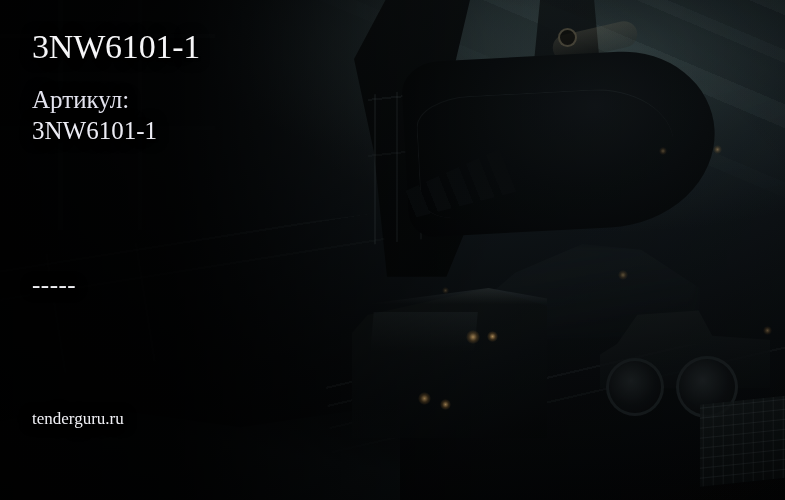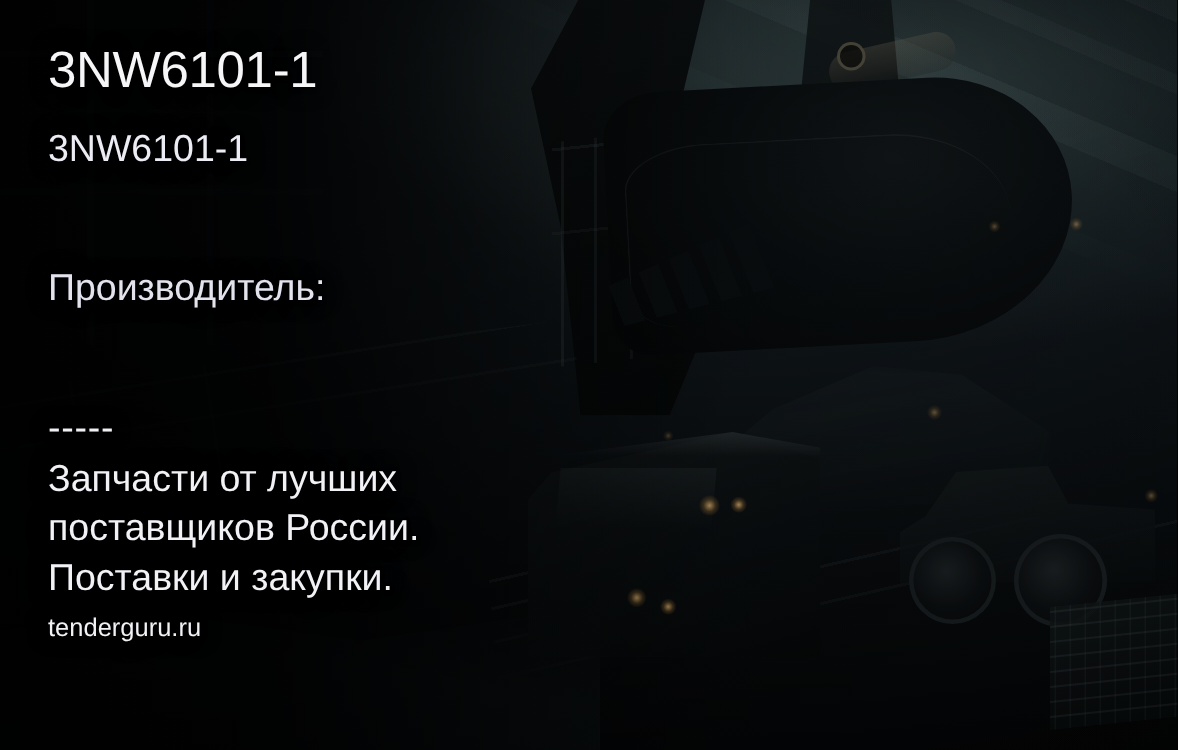--- a/index.html
+++ b/index.html
@@ -251,6 +251,7 @@
     width: 420px;
     height: 412px;
     z-index: 20;
+    font-family: Liberation Serif, serif;
   }
 
   .txt {

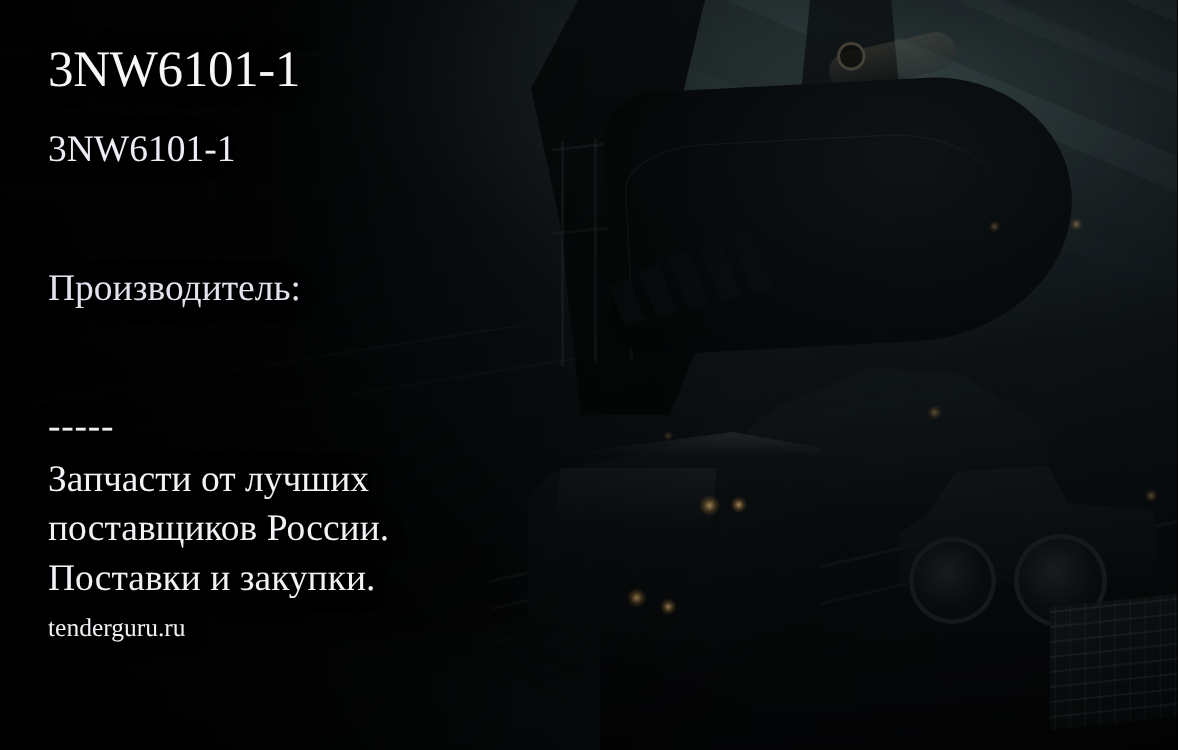--- a/index.html
+++ b/index.html
@@ -352,6 +352,7 @@
     <div class="txt" id="product-title">3NW6101-1</div>
 
     <div id="article-block">
+      <div class="txt field-label">Артикул:</div>
       <div class="txt field-value">3NW6101-1</div>
     </div>
 

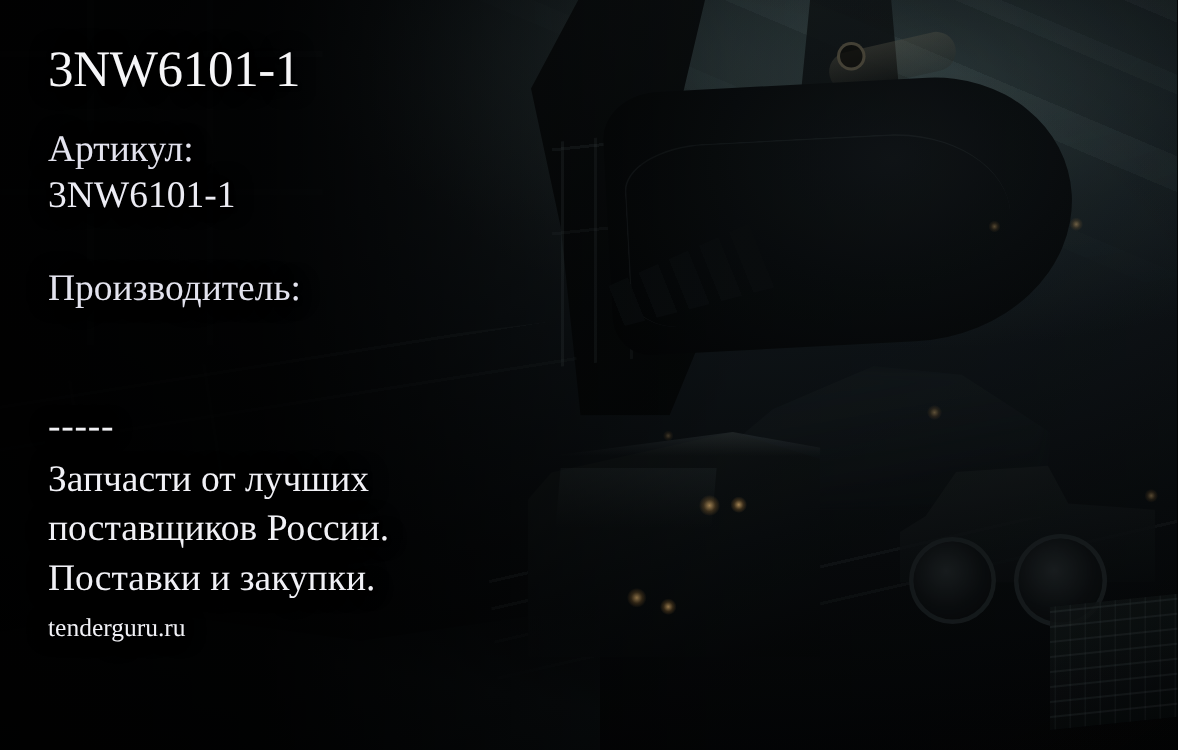--- a/index.html
+++ b/index.html
@@ -357,7 +357,6 @@
     </div>
 
     <div id="maker-block">
-      <div class="txt field-label">Производитель:</div>
     </div>
 
     <div class="txt" id="divider">-----</div>

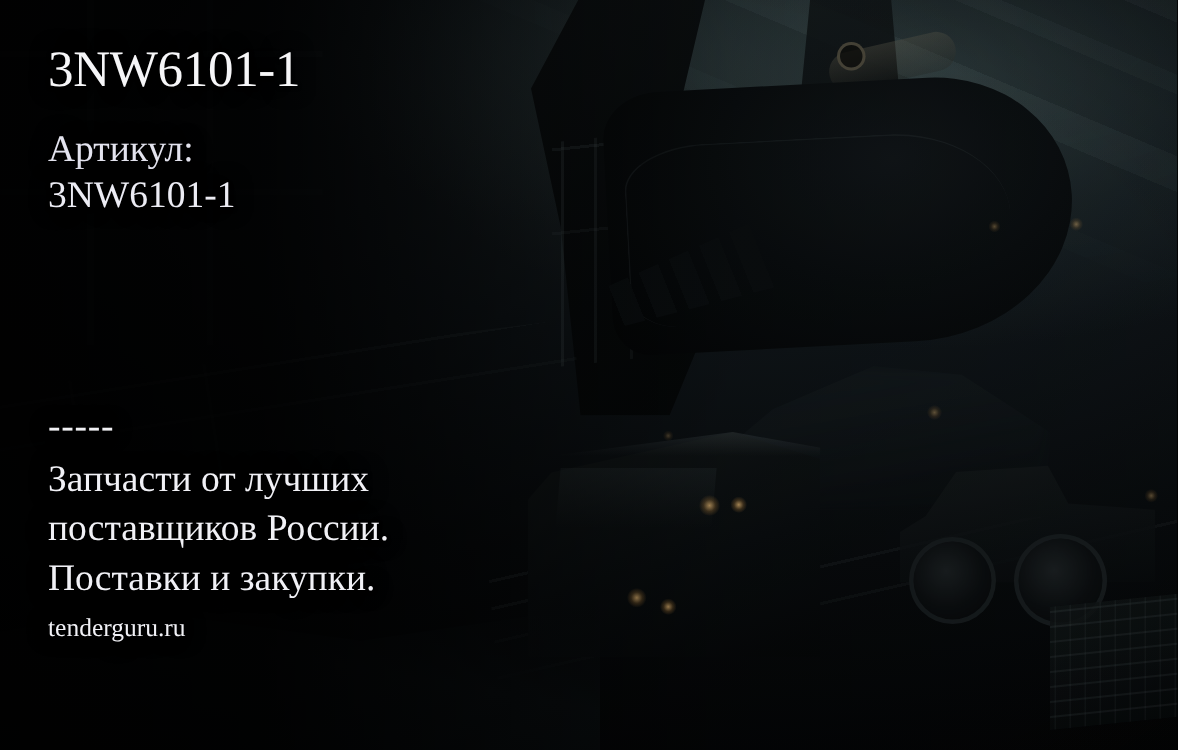--- a/index.html
+++ b/index.html
@@ -361,9 +361,6 @@
 
     <div class="txt" id="divider">-----</div>
 
-    <div class="txt" id="tagline">Запчасти от лучших
-поставщиков России.
-Поставки и закупки.</div>
 
     <div class="txt" id="site-url">tenderguru.ru</div>
 

